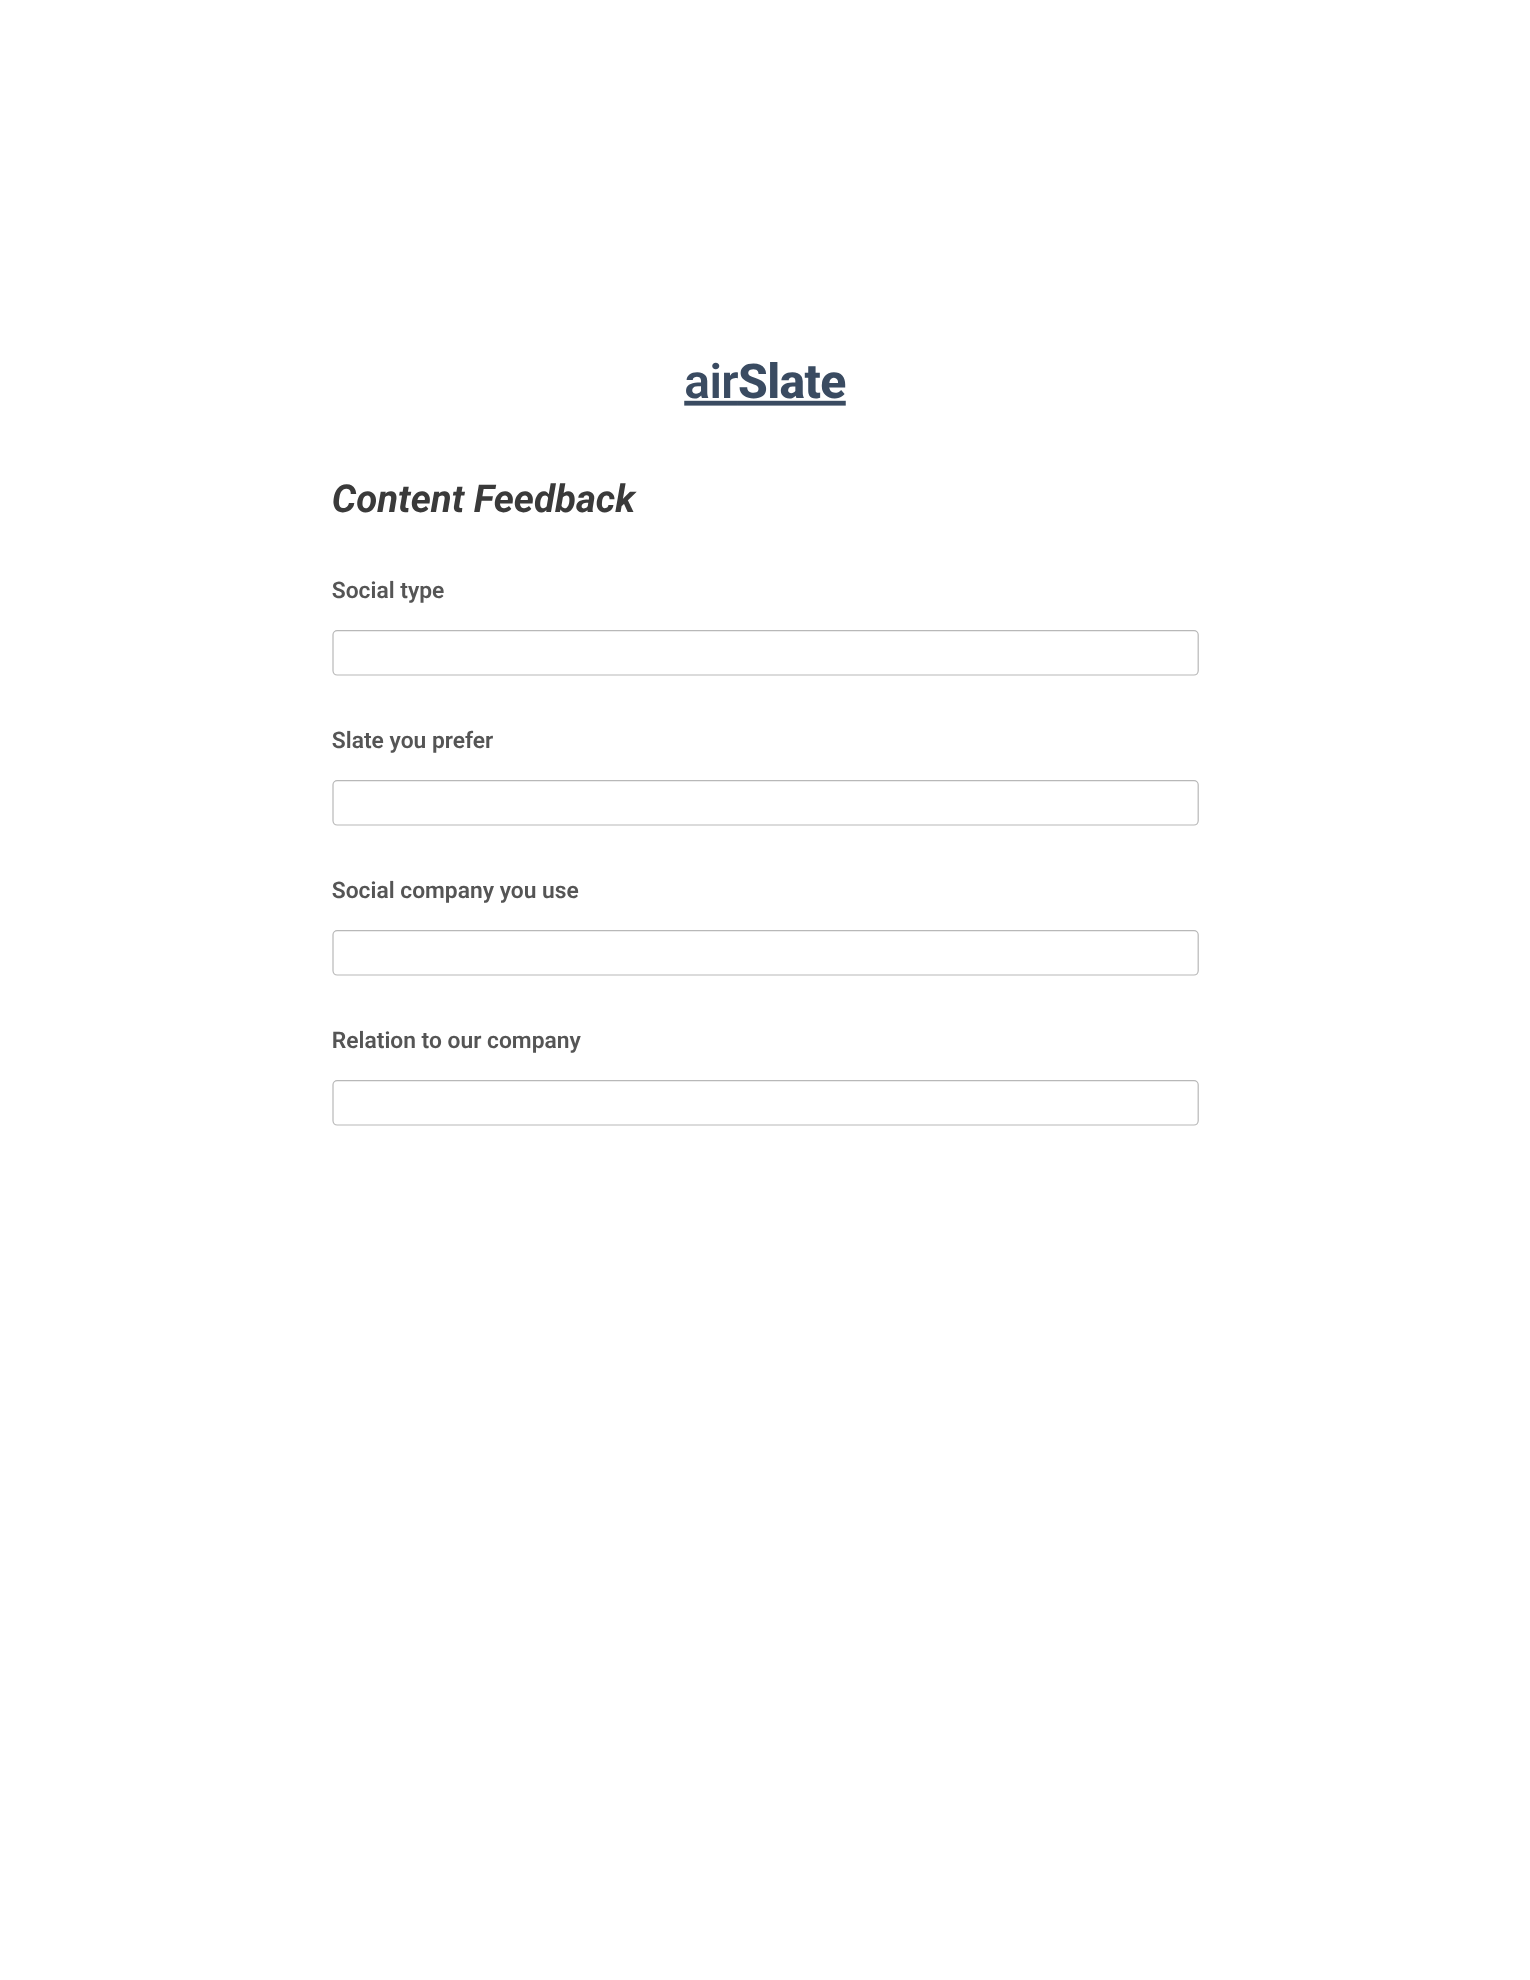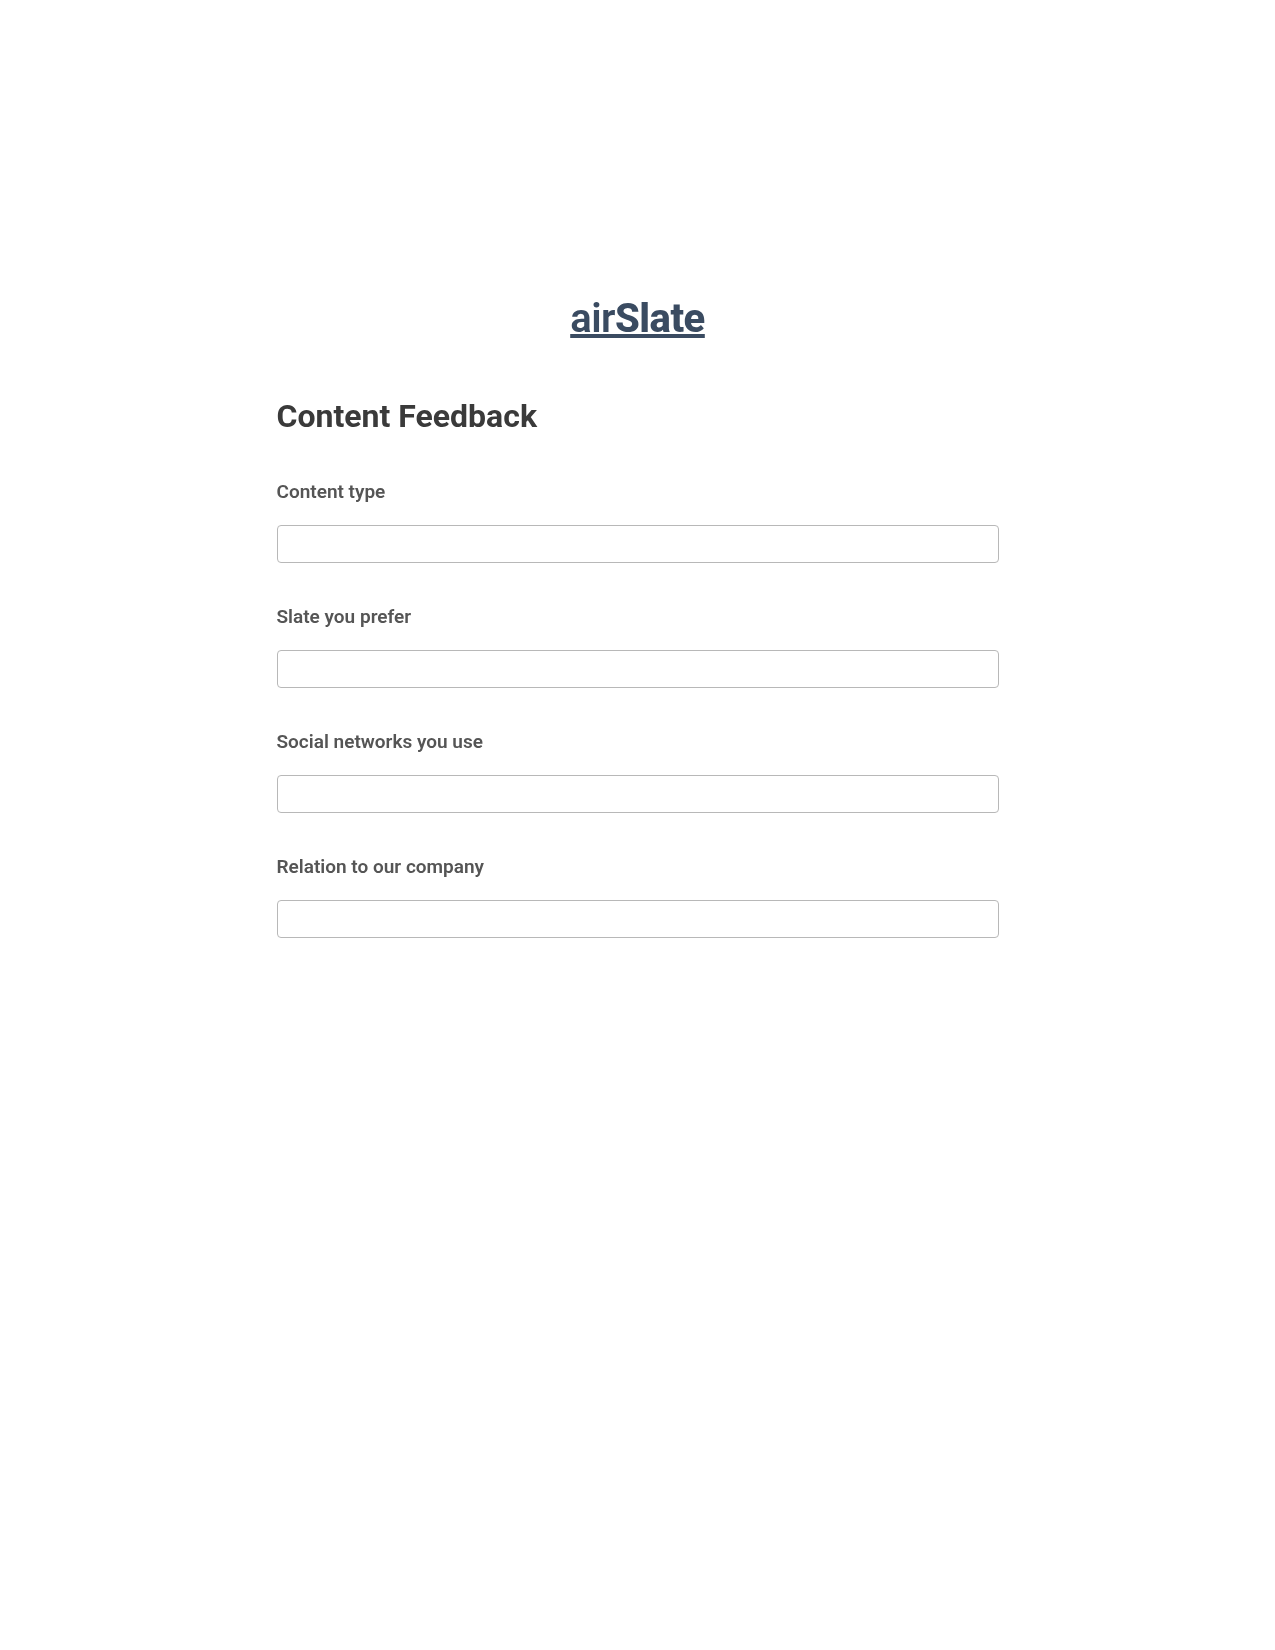--- a/index.html
+++ b/index.html
@@ -40,6 +40,7 @@
     font-weight: 700;
     color: #3a3a3a;
     margin-bottom: 45px;
+    font-style: italic;
   }
   .form-group {
     margin-bottom: 42px;

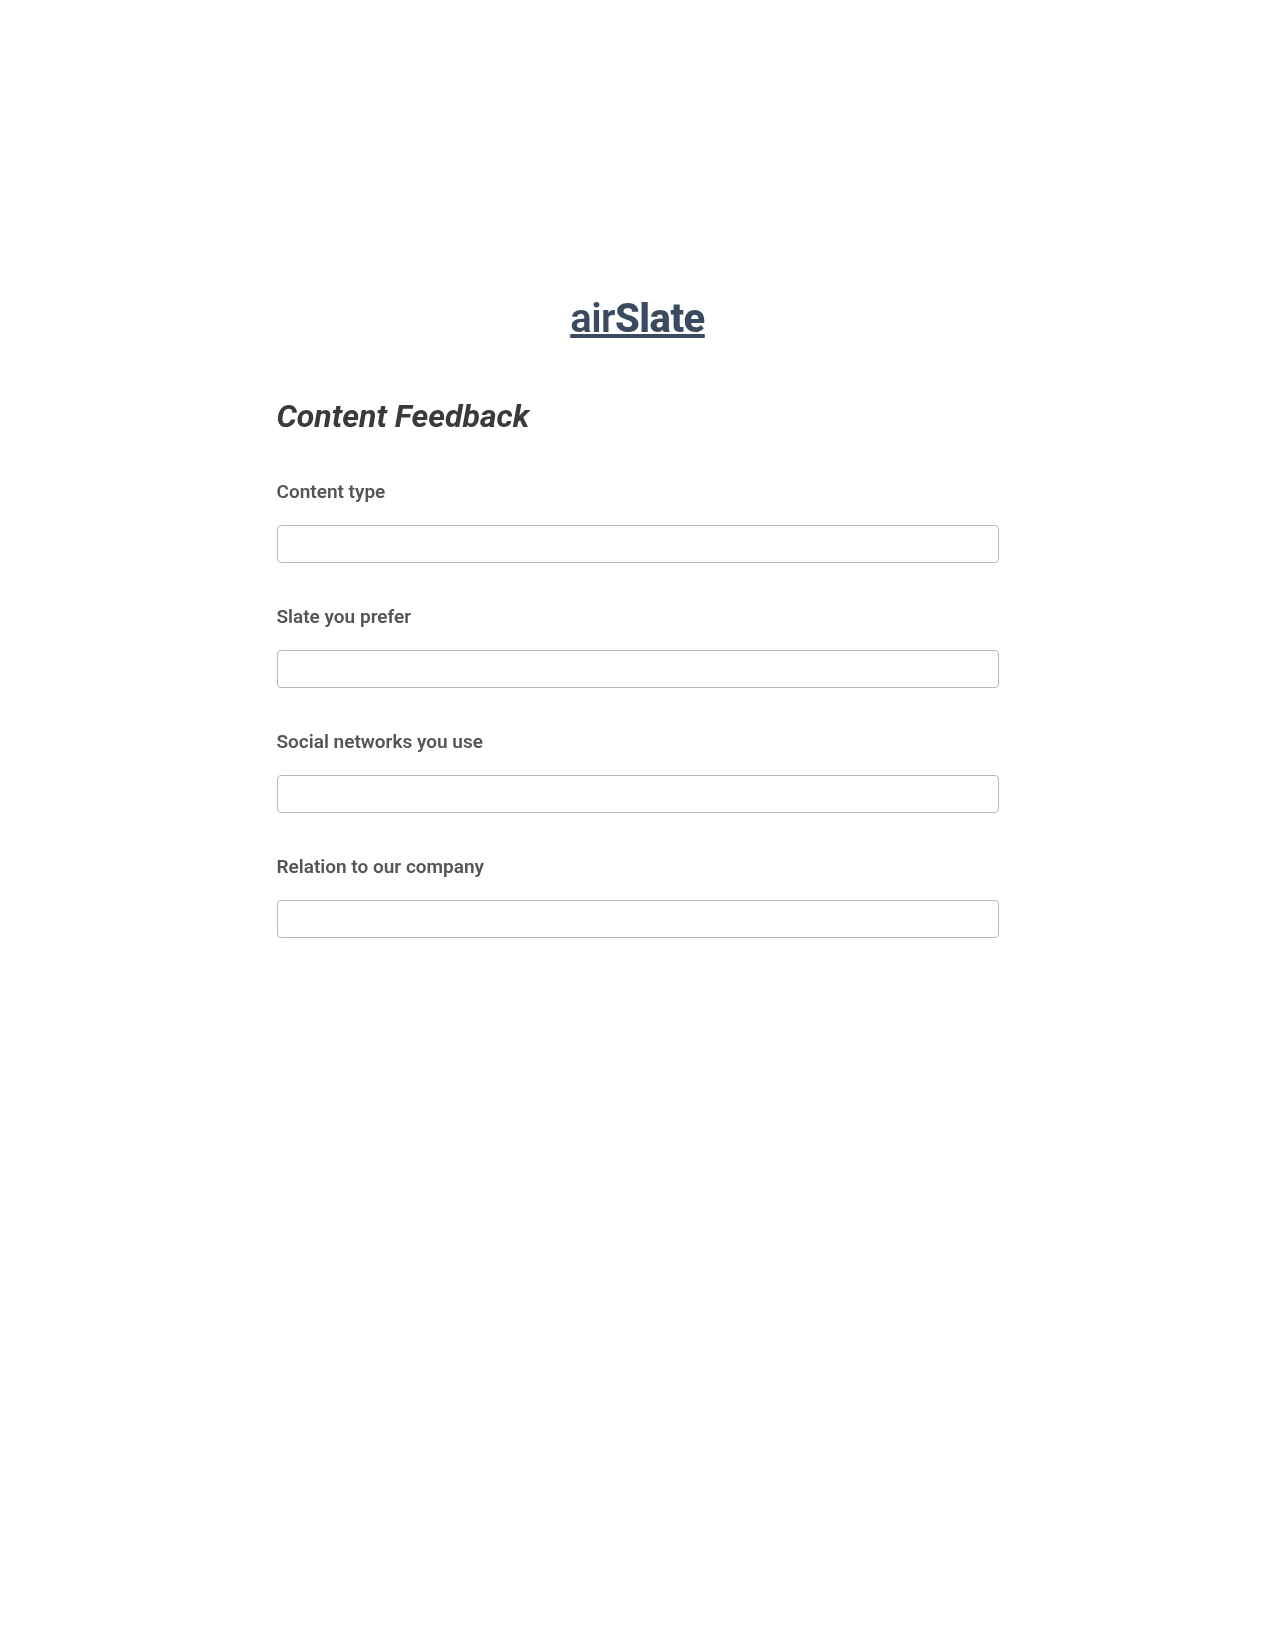--- a/index.html
+++ b/index.html
@@ -74,7 +74,7 @@
   <h1 class="form-title">Content Feedback</h1>
 
   <div class="form-group">
-    <label class="form-label">Content type</label>
+    <label class="form-label">Social type</label>
     <input type="text" class="form-input" value="" style="">
   </div>
 

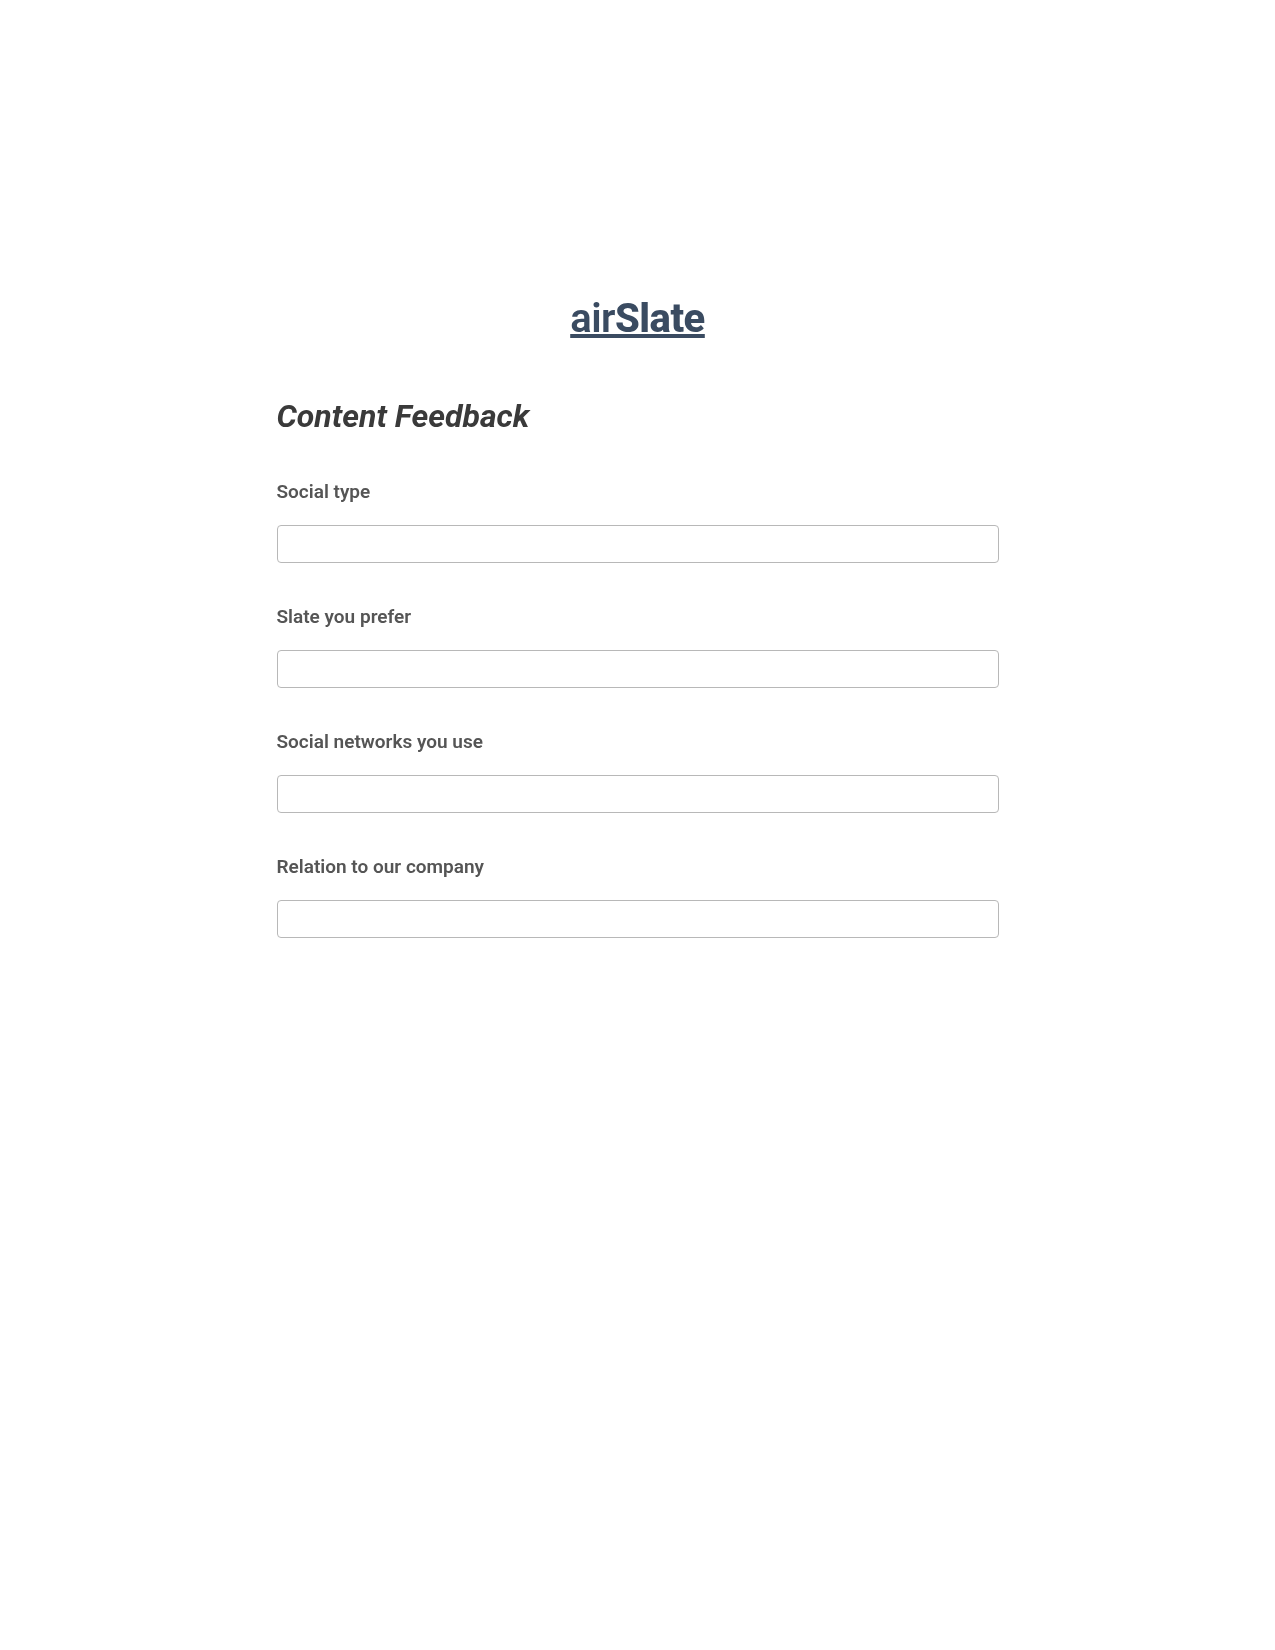--- a/index.html
+++ b/index.html
@@ -84,7 +84,7 @@
   </div>
 
   <div class="form-group">
-    <label class="form-label">Social networks you use</label>
+    <label class="form-label">Social company you use</label>
     <input type="text" class="form-input" value="" style="">
   </div>
 

